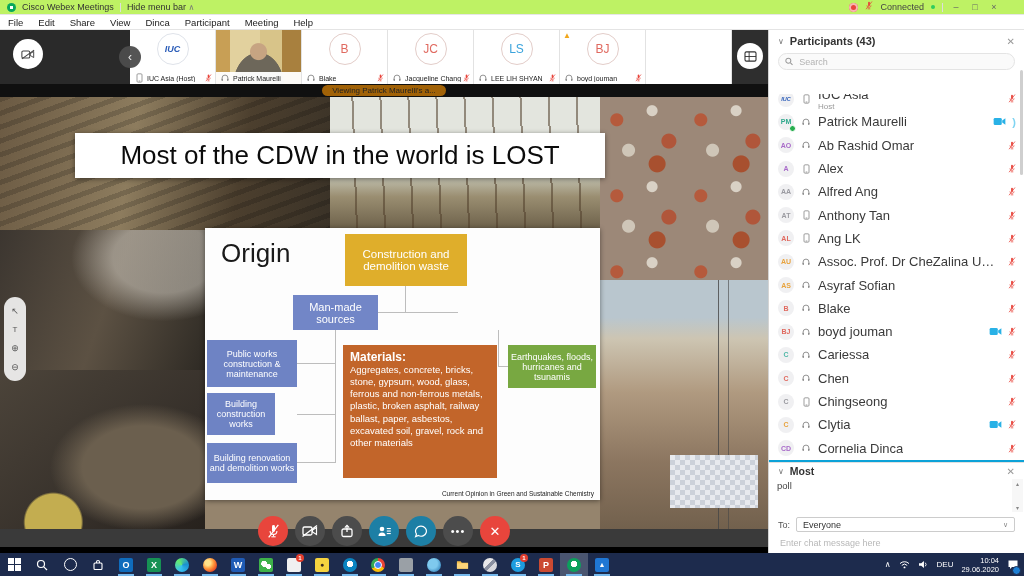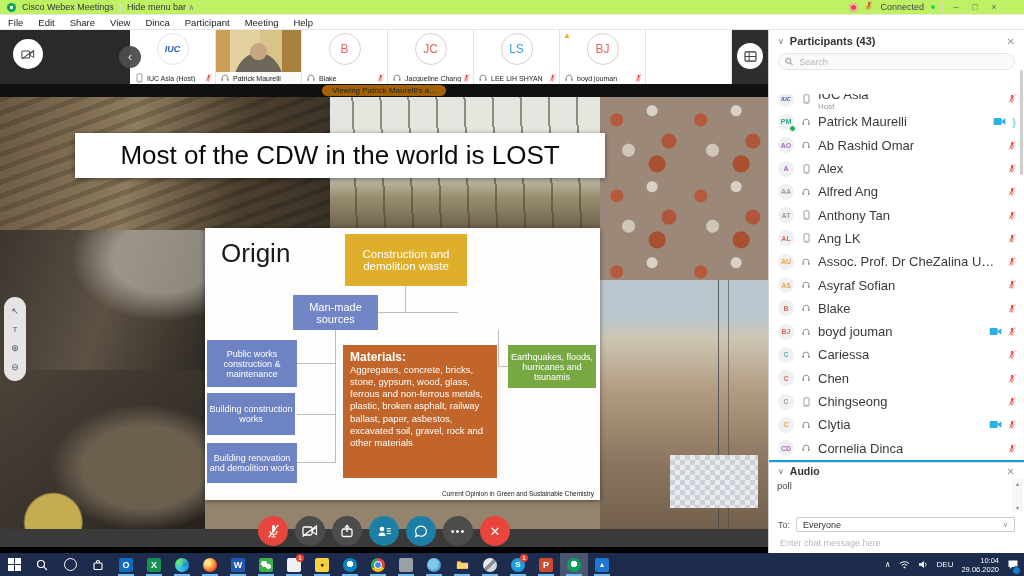--- a/index.html
+++ b/index.html
@@ -395,7 +395,7 @@
       <div class="dbox" style="left:140px;top:6px;width:122px;height:52px;background:#dfae2b;font-size:11.5px">Construction and demolition waste</div>
       <div class="dbox" style="left:88px;top:67px;width:85px;height:35px;background:#7286c7;font-size:11px">Man-made sources</div>
       <div class="dbox" style="left:2px;top:112px;width:90px;height:47px;background:#6e83c4;font-size:9px">Public works construction &amp; maintenance</div>
-      <div class="dbox" style="left:2px;top:165px;width:88px;height:42px;background:#6e83c4;font-size:9px">Building construction works</div>
+      <div class="dbox" style="left:2px;top:165px;width:68px;height:42px;background:#6e83c4;font-size:9px">Building construction works</div>
       <div class="dbox" style="left:2px;top:215px;width:90px;height:40px;background:#6e83c4;font-size:9px">Building renovation and demolition works</div>
       <div class="dbox" style="left:138px;top:117px;width:154px;height:133px;background:#c2652a;flex-direction:column;align-items:flex-start;justify-content:flex-start;padding:5px 7px">
         <span class="mat-title">Materials:</span>

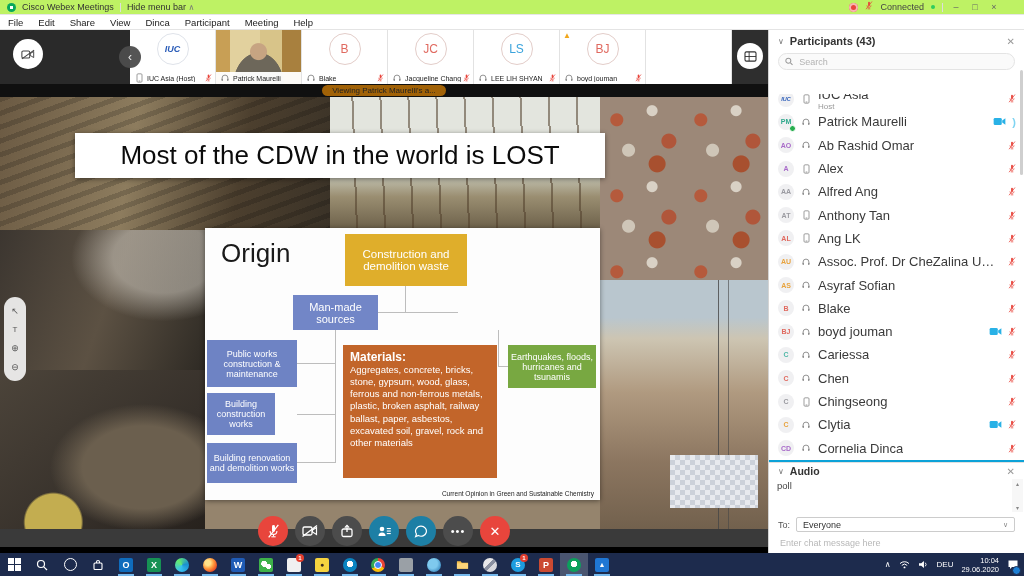--- a/index.html
+++ b/index.html
@@ -871,7 +871,7 @@
   <div class="cpanel">
     <div class="chead">
       <span class="chev">∨</span>
-      <span>Audio</span>
+      <span>Most</span>
       <span class="pclose">✕</span>
     </div>
     <div class="cmsg">

